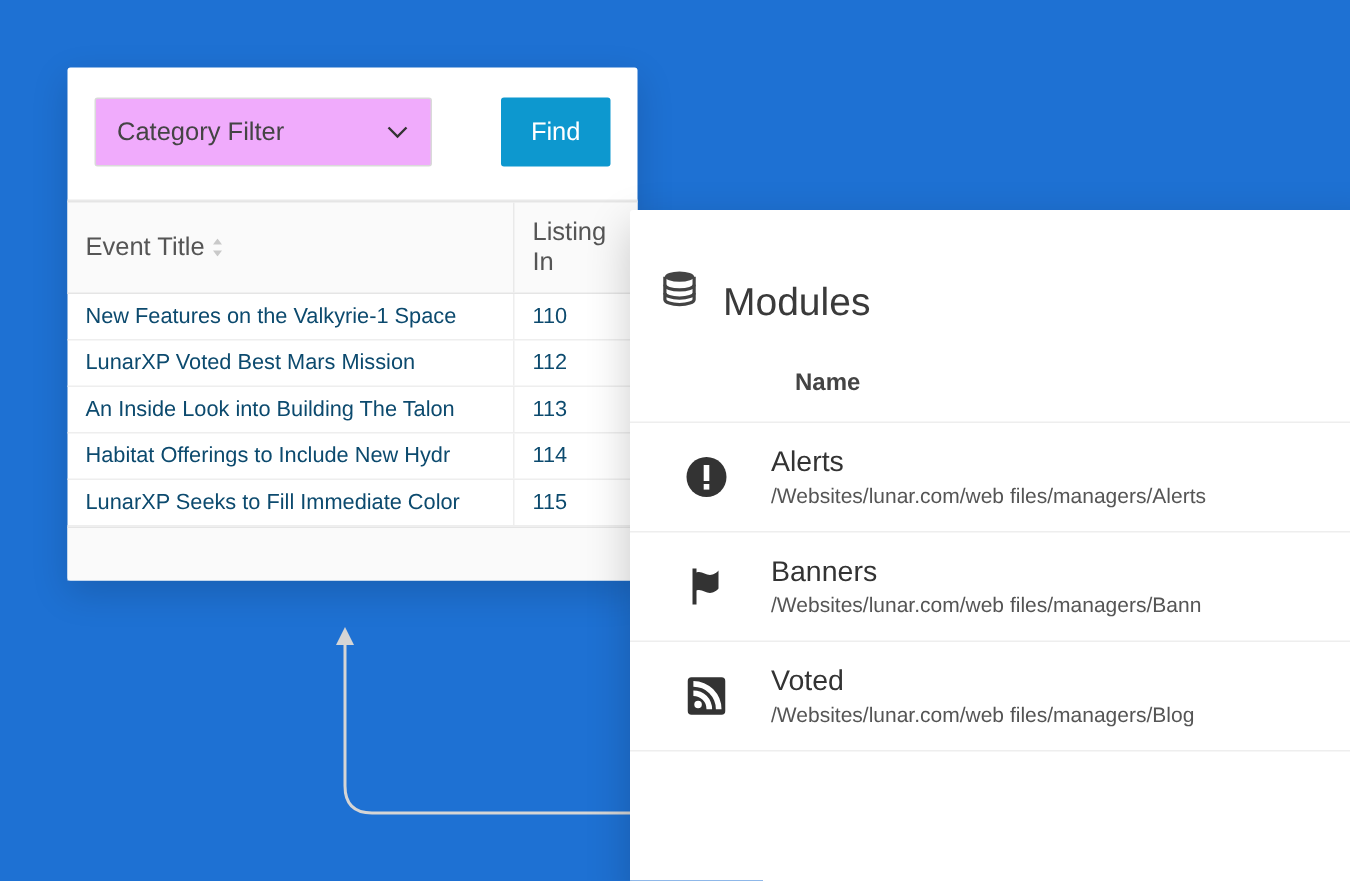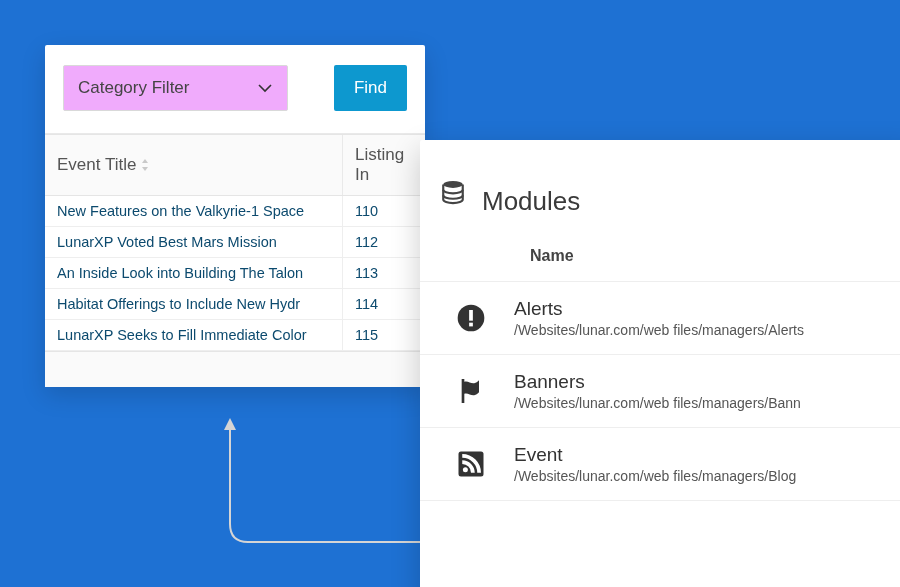--- a/index.html
+++ b/index.html
@@ -270,7 +270,7 @@
       </svg>
     </span>
     <div class="mod-text">
-      <div class="mname">Event</div>
+      <div class="mname">Voted</div>
       <div class="mpath">/Websites/lunar.com/web files/managers/Blog</div>
     </div>
   </div>

